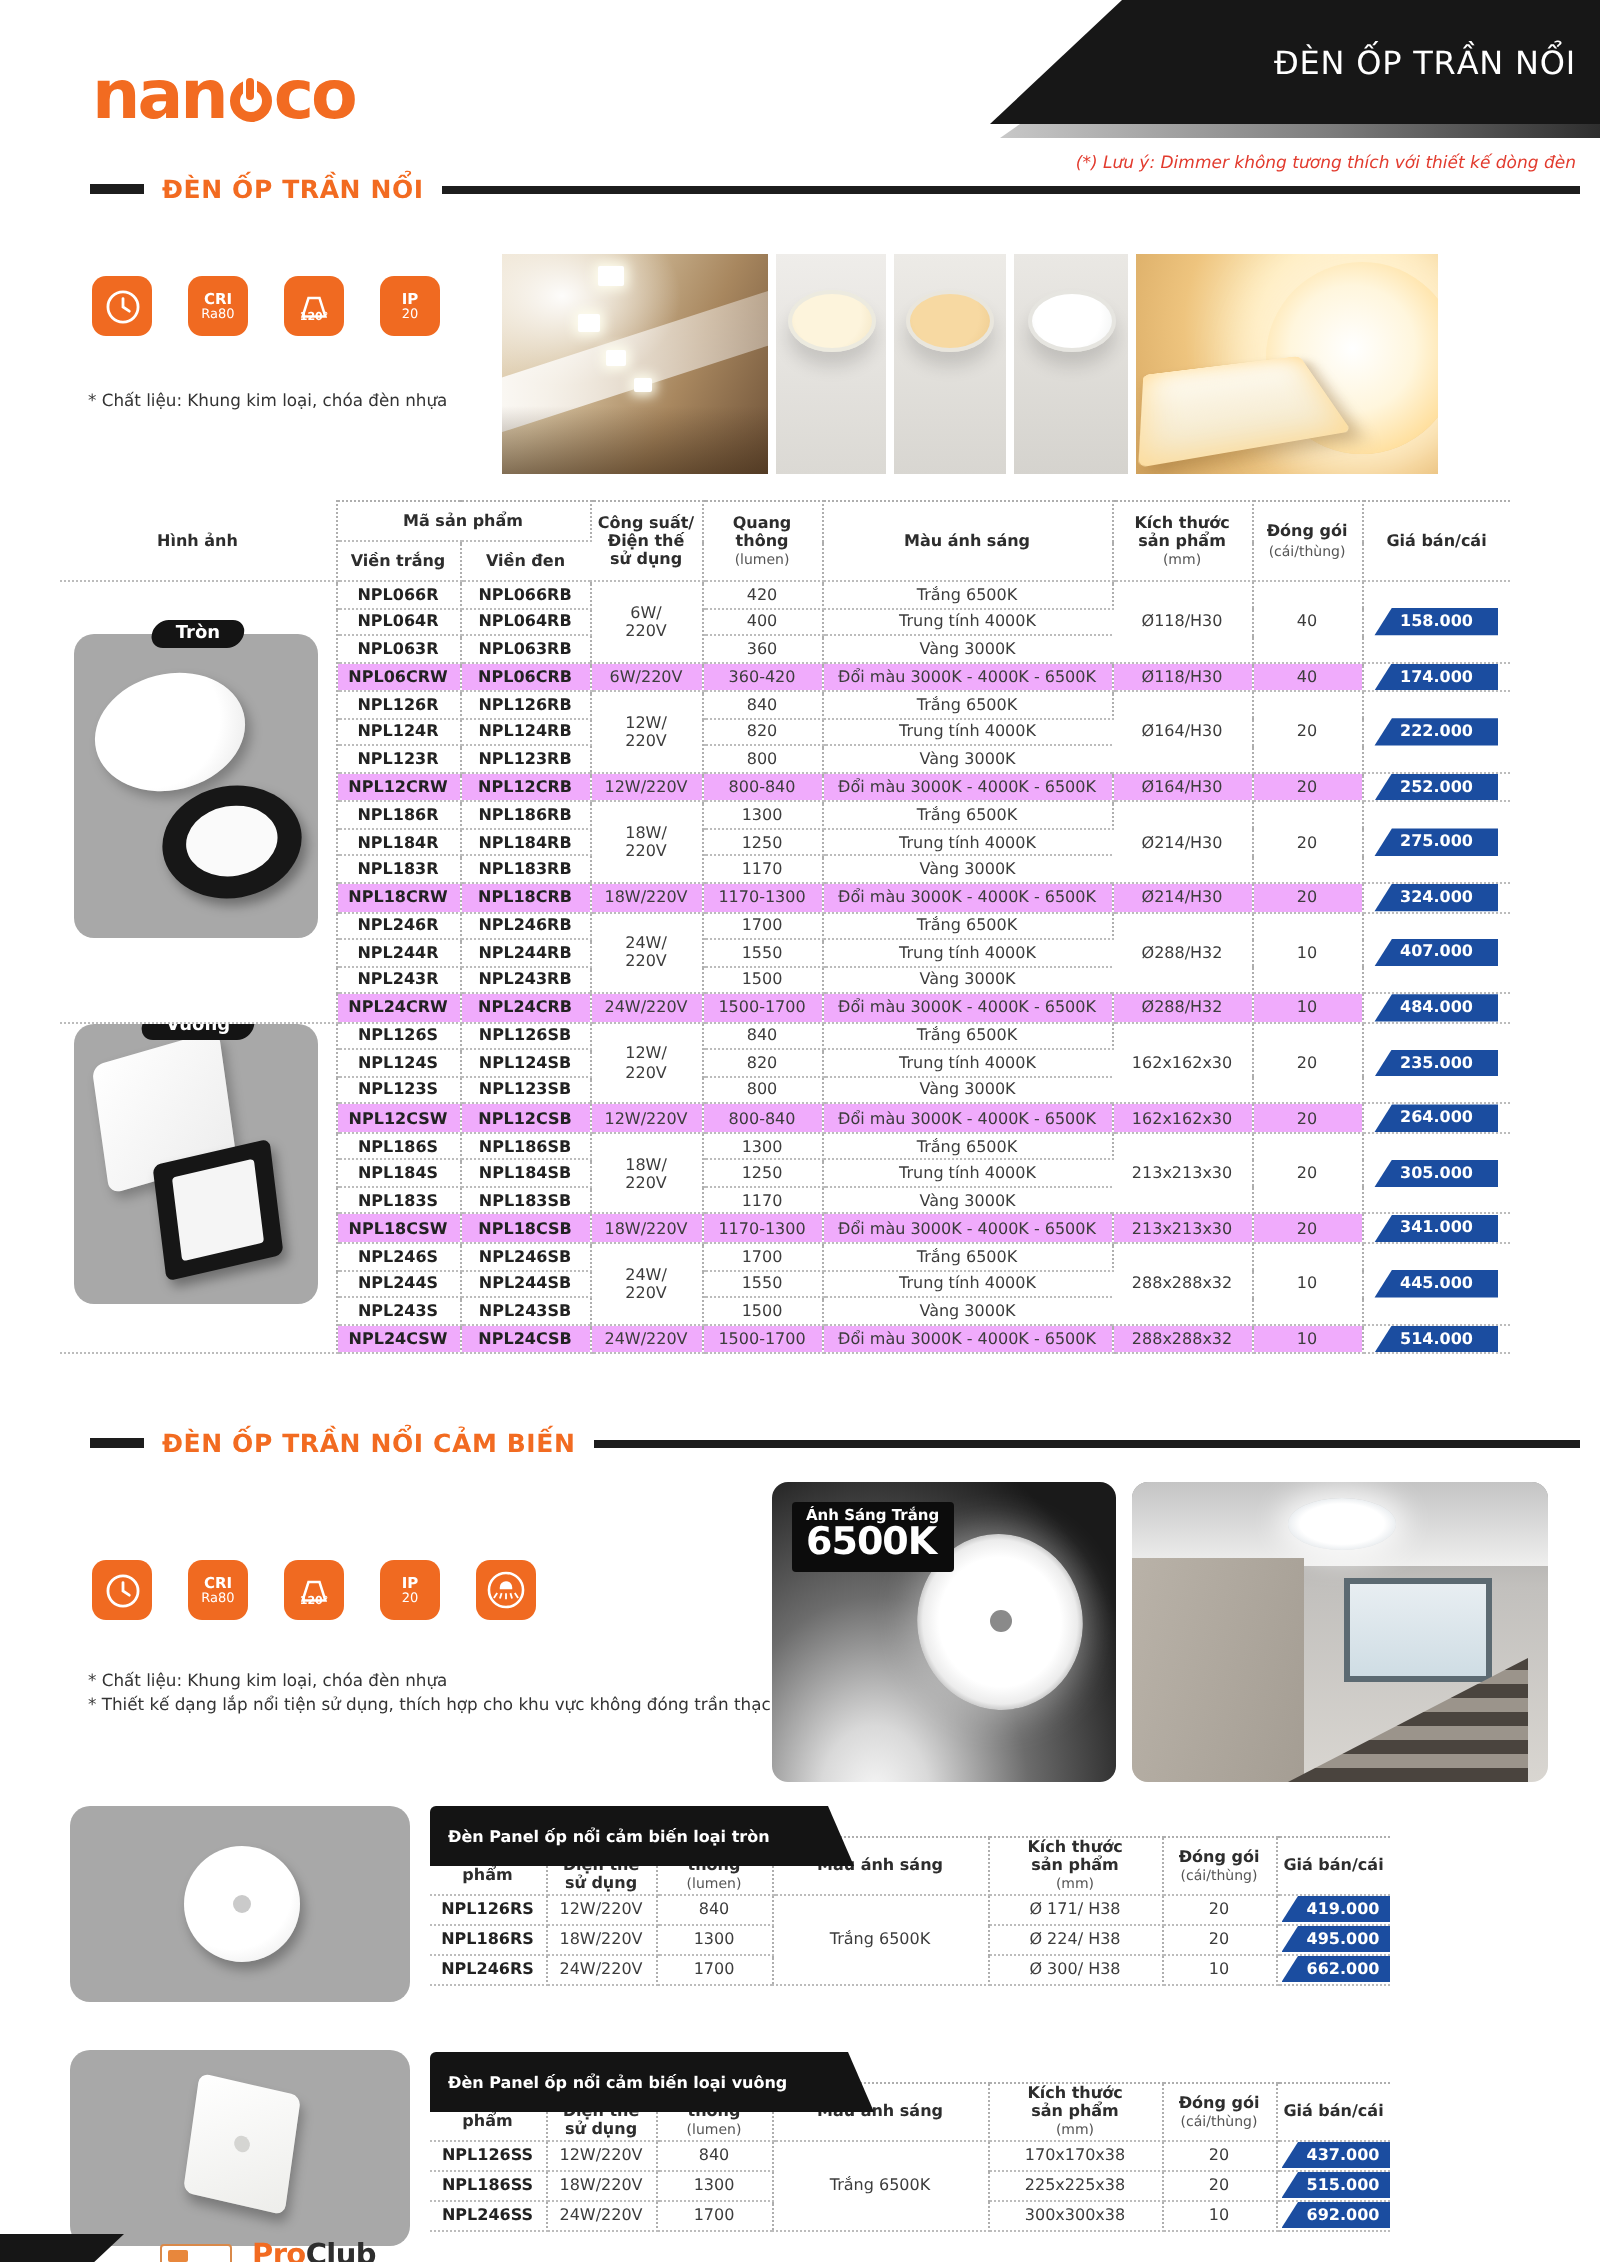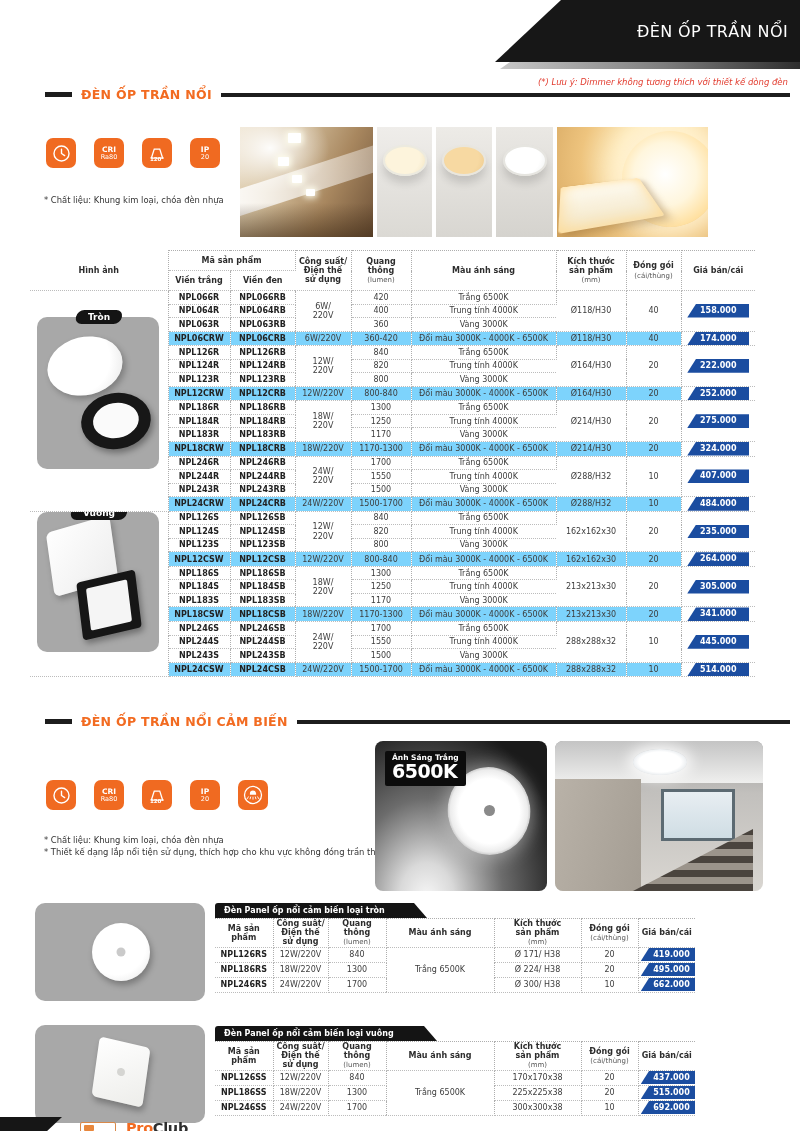--- a/index.html
+++ b/index.html
@@ -128,6 +128,11 @@
 <div id="page">
 
   
+  <div class="logo">
+    <span>nan</span>
+      <span class="pwr"></span>
+      <span>co</span>
+  </div>
   <div class="banner">
     <span class="banner-title">ĐÈN ỐP TRẦN NỔI</span>
   </div>

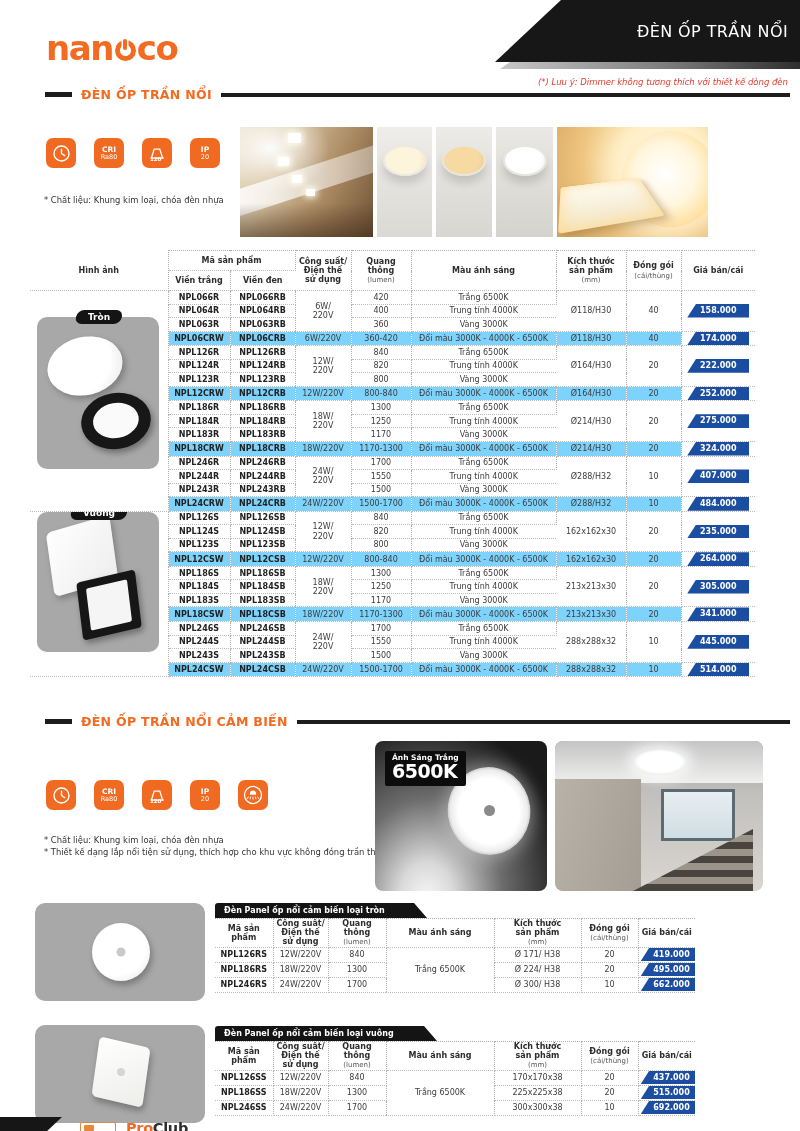--- a/index.html
+++ b/index.html
@@ -76,7 +76,7 @@
   #table1 tbody td { height:13.5px; }
   td.code { font-weight:bold; color:#222; }
   .pre { white-space:pre-line; }
-  tr.hl td { background:#7dd3fc; }
+  tr.hl td { background:#f0abfc; }
   tr.hl td.pricecell, tr.hl td.imgcell { background:#fff; }
   td.imgcell { border-right:1px dotted #aeaeae; border-bottom:1px dotted #bcbcbc; position:relative; }
   th.imghead { border-top:none; }

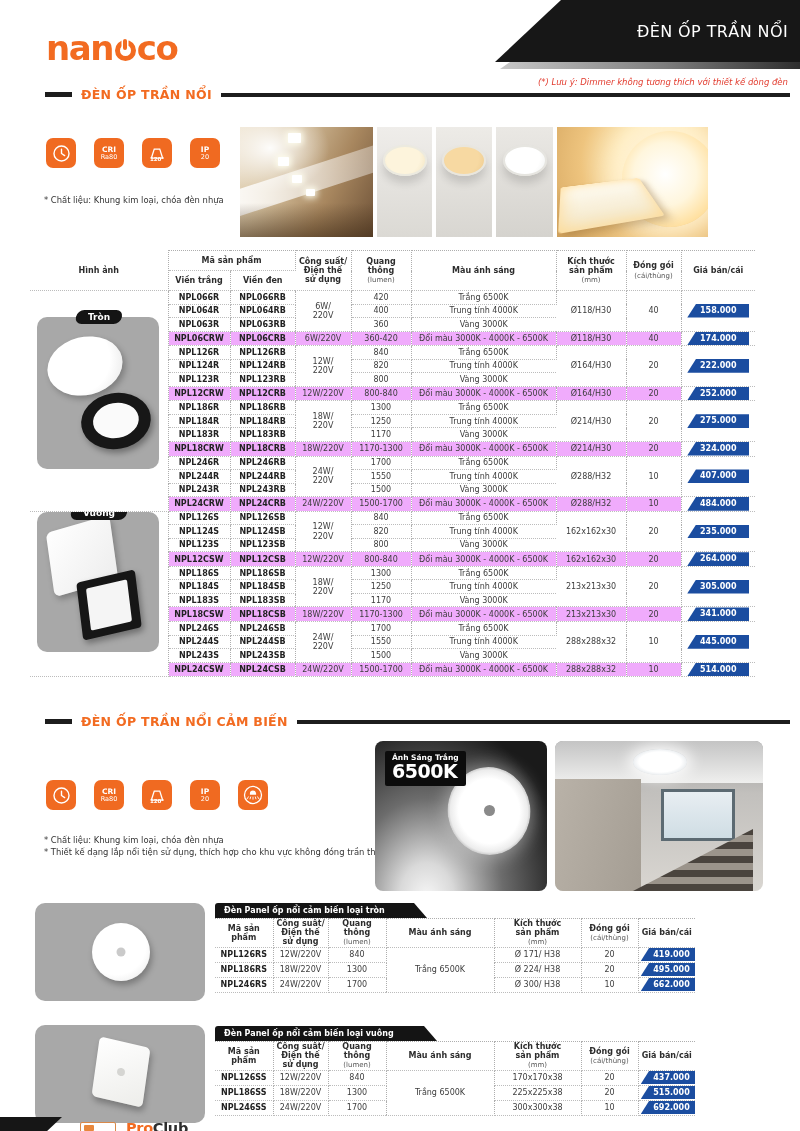--- a/index.html
+++ b/index.html
@@ -34,7 +34,7 @@
   .note-line { color:#333; font-size:8.4px; line-height:1.45; }
 
   
-  .ph { position:absolute; overflow:hidden; }
+  .ph { position:absolute; overflow:hidden;margin-left:11px; }
   .ph-interior { background:linear-gradient(115deg,#ece0cb 0%,#d6c2a0 30%,#a8875f 65%,#6e5238 100%); }
   .ph-interior .glow { position:absolute; left:-30px; top:-24px; width:120px; height:90px; background:radial-gradient(ellipse,rgba(255,255,255,.95),rgba(255,255,255,0) 70%); }
   .ph-interior .band { position:absolute; left:-20px; top:38px; width:190px; height:26px; background:linear-gradient(90deg,rgba(255,255,255,.9),rgba(255,255,255,.25)); transform:rotate(-18deg); border-radius:12px; }

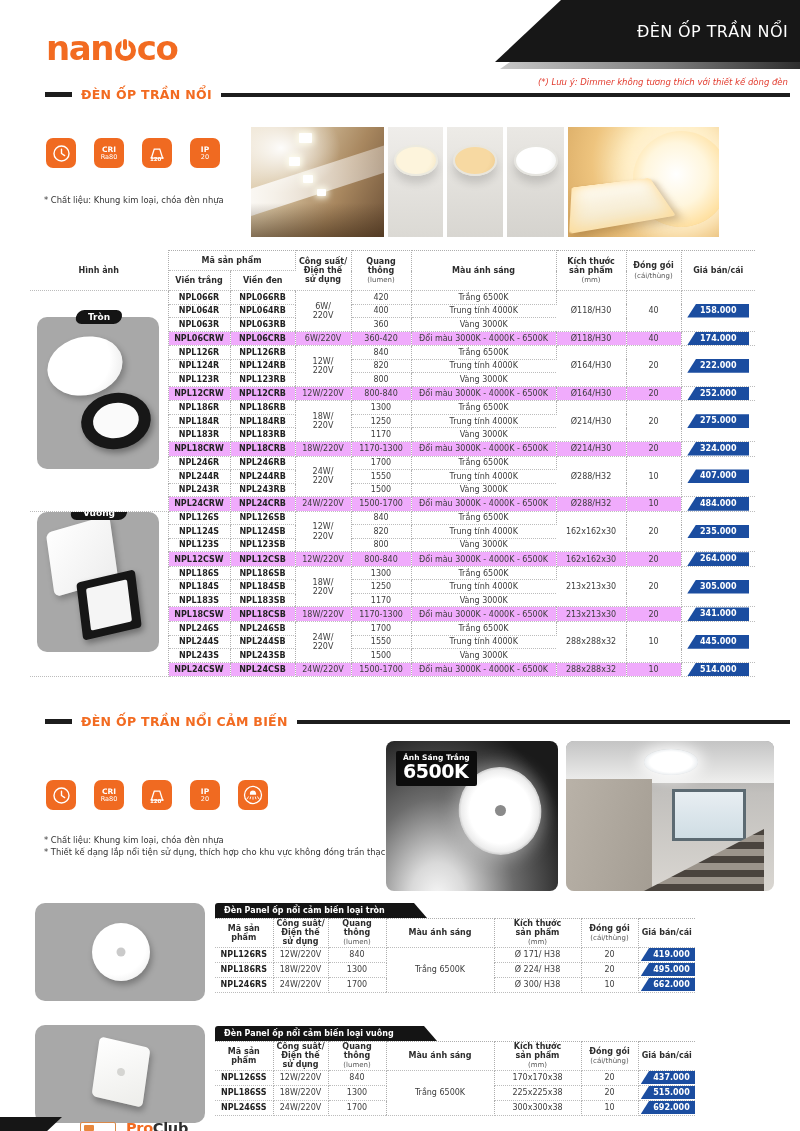--- a/index.html
+++ b/index.html
@@ -109,7 +109,7 @@
   .sens-sq::after { content:''; position:absolute; left:50%; top:50%; transform:translate(-50%,-50%); width:8px; height:8px; border-radius:50%; background:#d5d5d2; }
 
   
-  .panel-title { position:absolute; height:15px; background:#141414; color:#fff; font-size:8px; font-weight:bold;
+  .panel-title { position:absolute; height:30px; background:#141414; color:#fff; font-size:8px; font-weight:bold;
        display:flex; align-items:center; padding-left:9px; clip-path:polygon(0 0,calc(100% - 13px) 0,100% 100%,0 100%); border-radius:3px 0 0 0; z-index:3; }
   .ptable { position:absolute; width:480px; }
   .ptable thead th { height:17px; }

